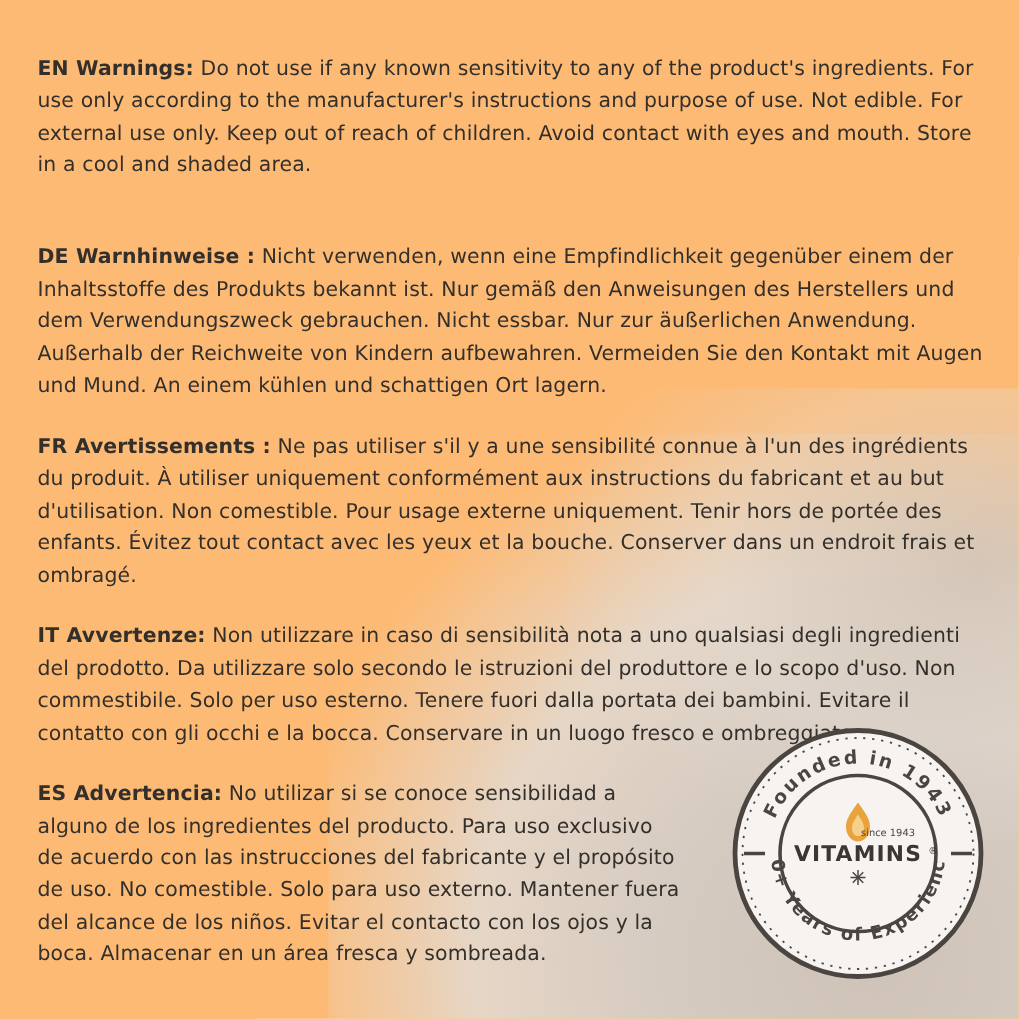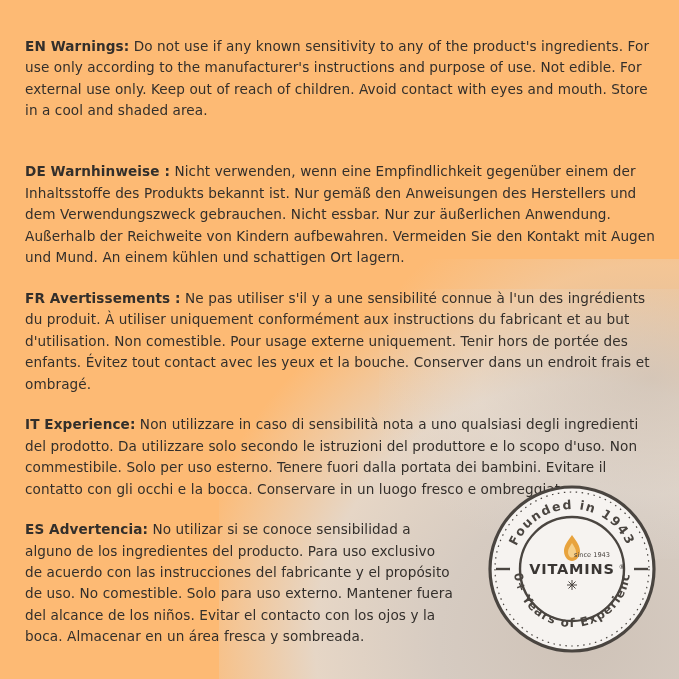--- a/index.html
+++ b/index.html
@@ -101,7 +101,7 @@
     </p>
 
     <p class="block it">
-      <span class="lang">IT Experience:</span><span> Non utilizzare in caso di sensibilità nota a uno qualsiasi degli ingredienti del prodotto. Da utilizzare solo secondo le istruzioni del produttore e lo scopo d'uso. Non commestibile. Solo per uso esterno. Tenere fuori dalla portata dei bambini. Evitare il contatto con gli occhi e la bocca. Conservare in un luogo fresco e ombreggiato.</span>
+      <span class="lang">IT Avvertenze:</span><span> Non utilizzare in caso di sensibilità nota a uno qualsiasi degli ingredienti del prodotto. Da utilizzare solo secondo le istruzioni del produttore e lo scopo d'uso. Non commestibile. Solo per uso esterno. Tenere fuori dalla portata dei bambini. Evitare il contatto con gli occhi e la bocca. Conservare in un luogo fresco e ombreggiato.</span>
     </p>
 
     <p class="block es">

